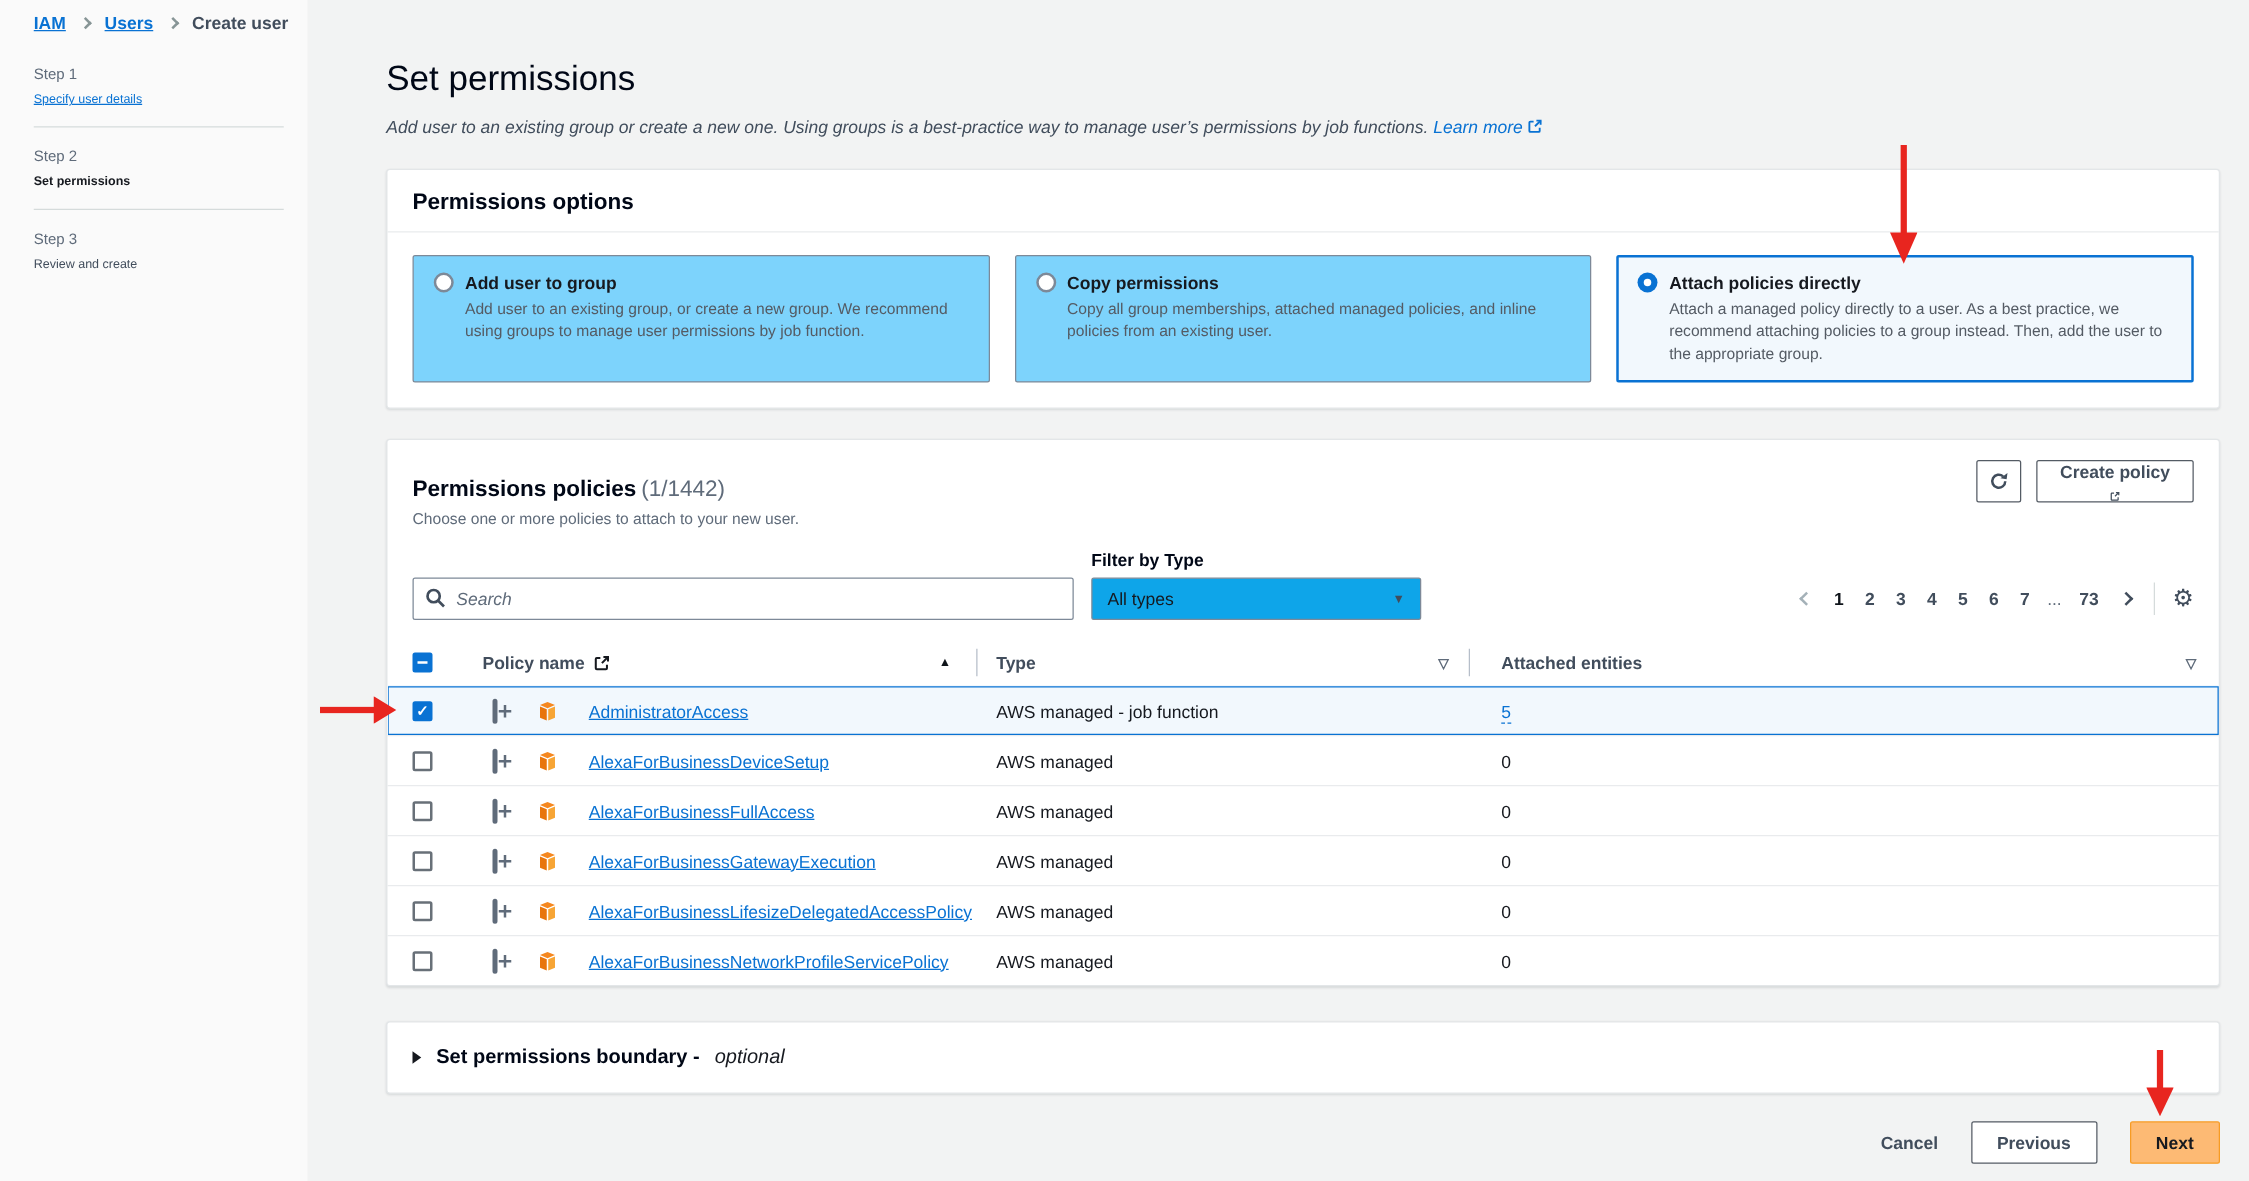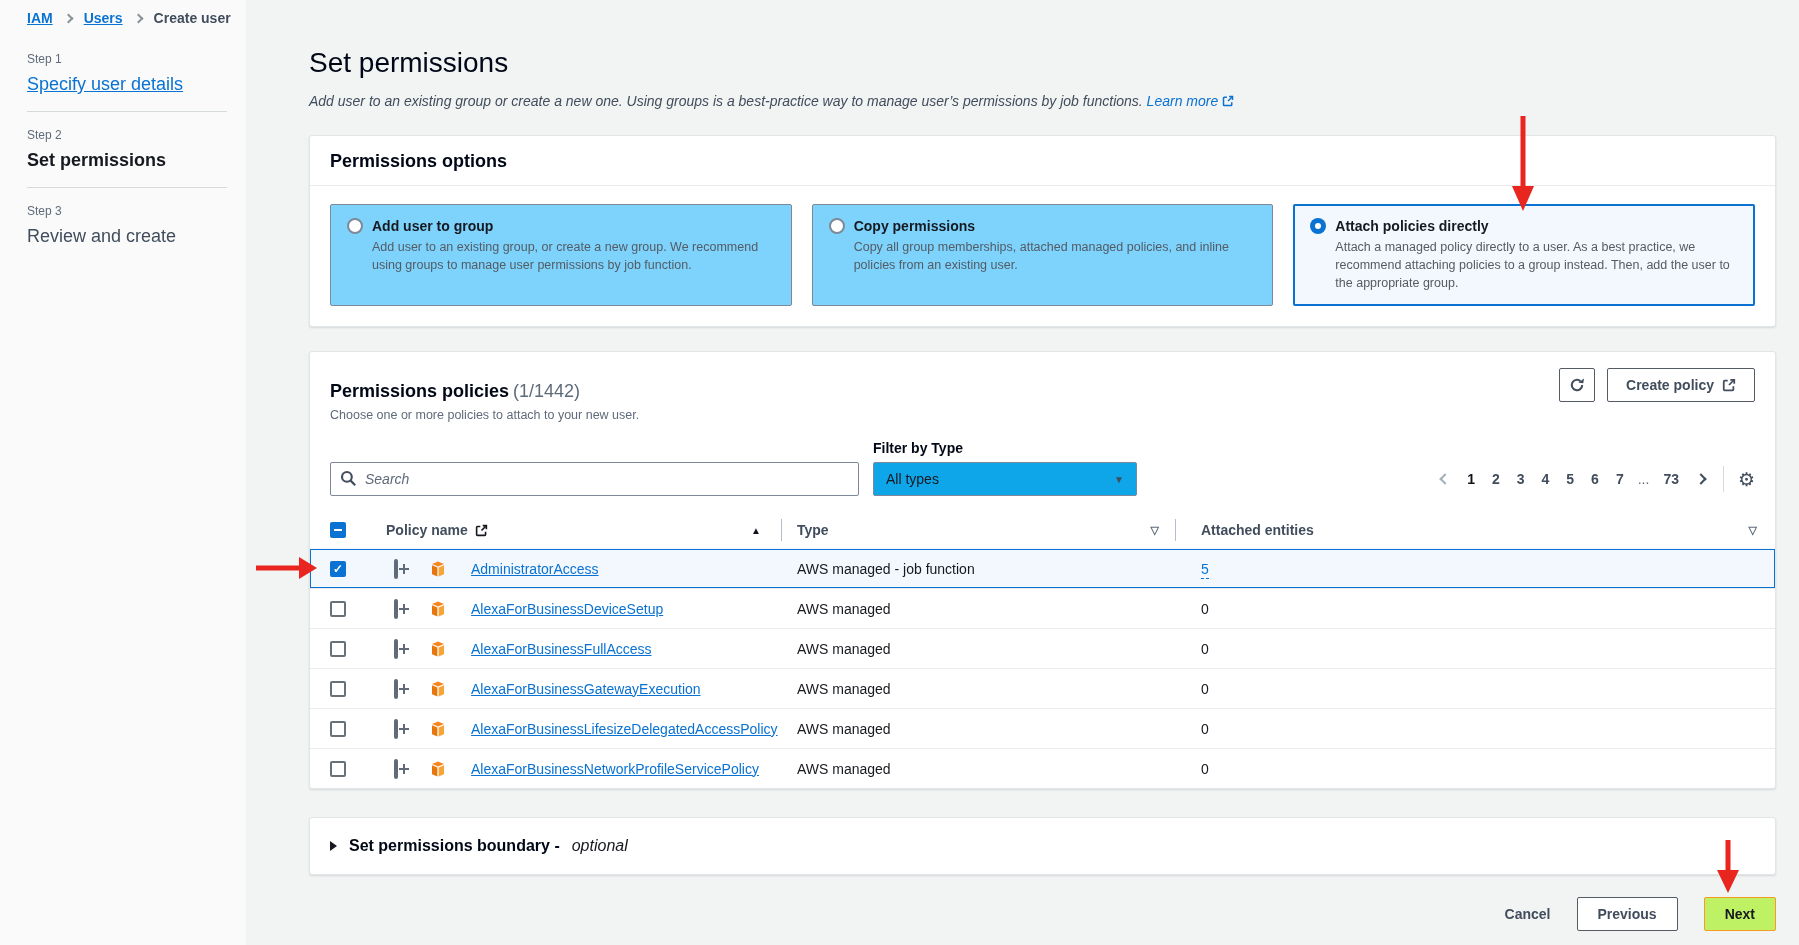--- a/index.html
+++ b/index.html
@@ -23,7 +23,7 @@
   
   .steps { position:absolute; left:27px; top:52px; width:200px; }
   .step-label { font-size:12px; color:#5f6b7a; margin-bottom:8px; }
-  .step-name { font-size:18px; margin-bottom:16px; }
+  .step-name { font-size:10px; margin-bottom:16px; }
   .step-name.link { color:#0972d3; text-decoration:underline; cursor:pointer; }
   .step-name.current { font-weight:700; color:#16191f; }
   .step-name.future { color:#414d5c; }

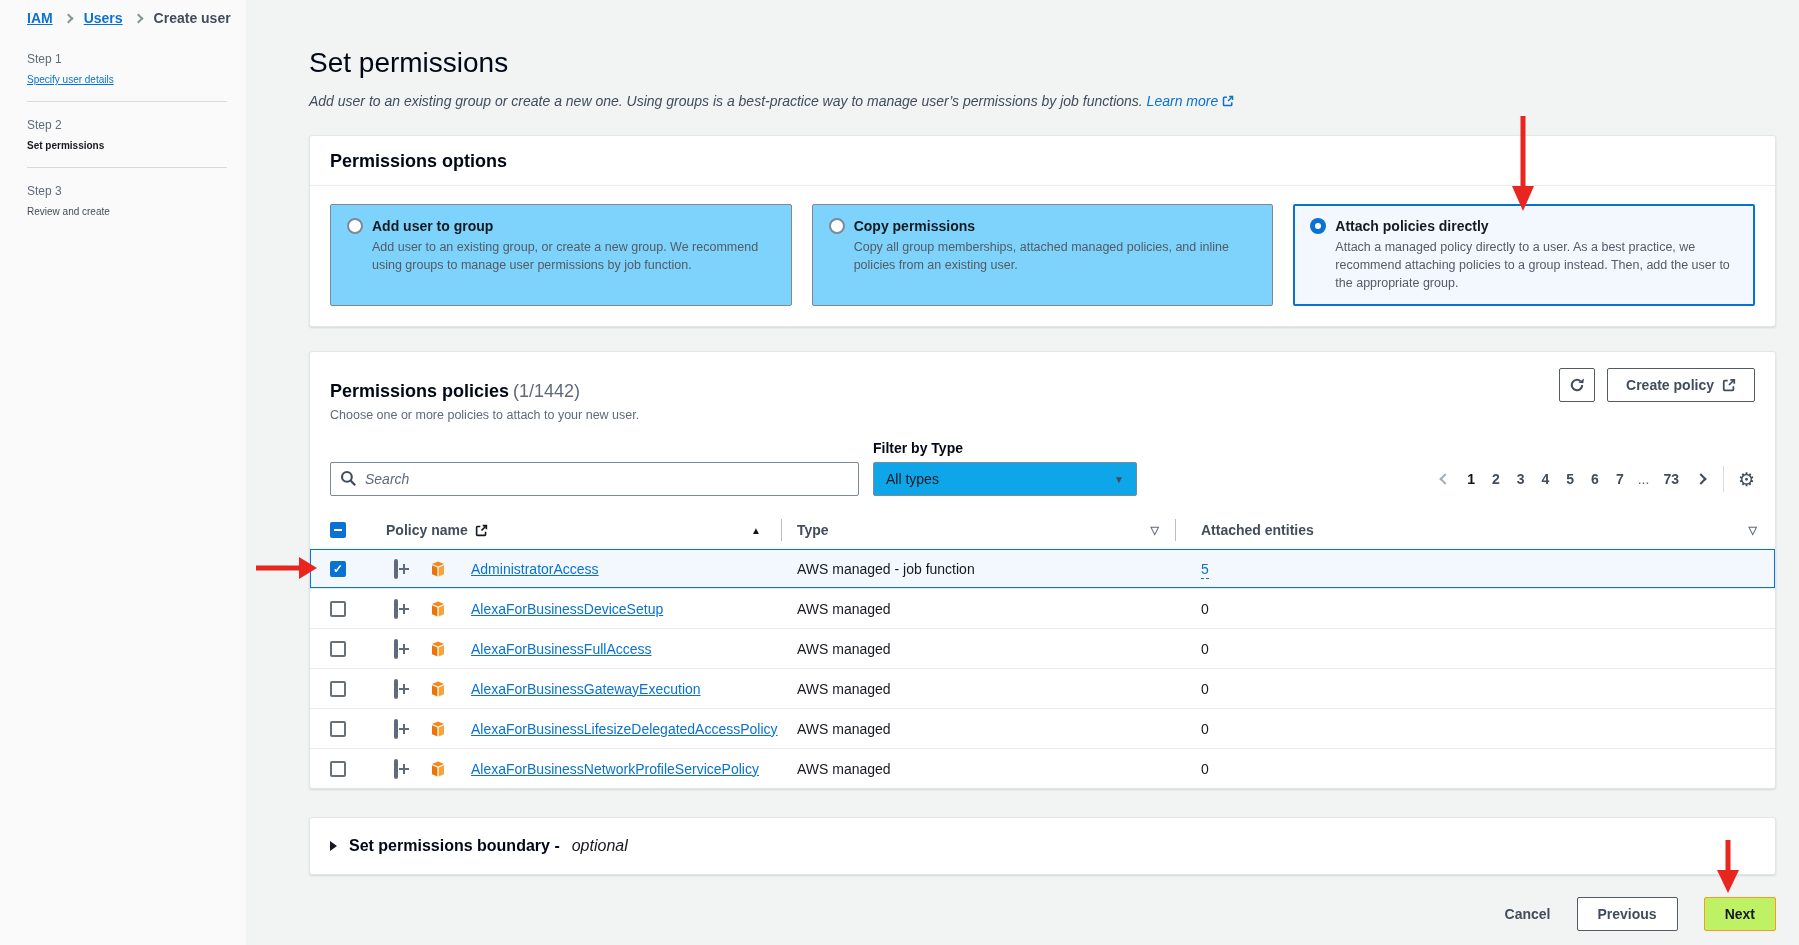--- a/index.html
+++ b/index.html
@@ -69,6 +69,7 @@
     height:34px; border:1px solid #545b64; border-radius:2px; background:#fff;
     font-weight:700; font-size:14px; color:#414d5c; cursor:pointer; padding:0 18px;
     font-family:"Liberation Sans",sans-serif;
+    flex-direction:column;
   }
   .btn.icon-only { width:36px; padding:0; }
   .btn.primary { background:#bef264; border-color:#f79b23; color:#16191f;text-align:right; }

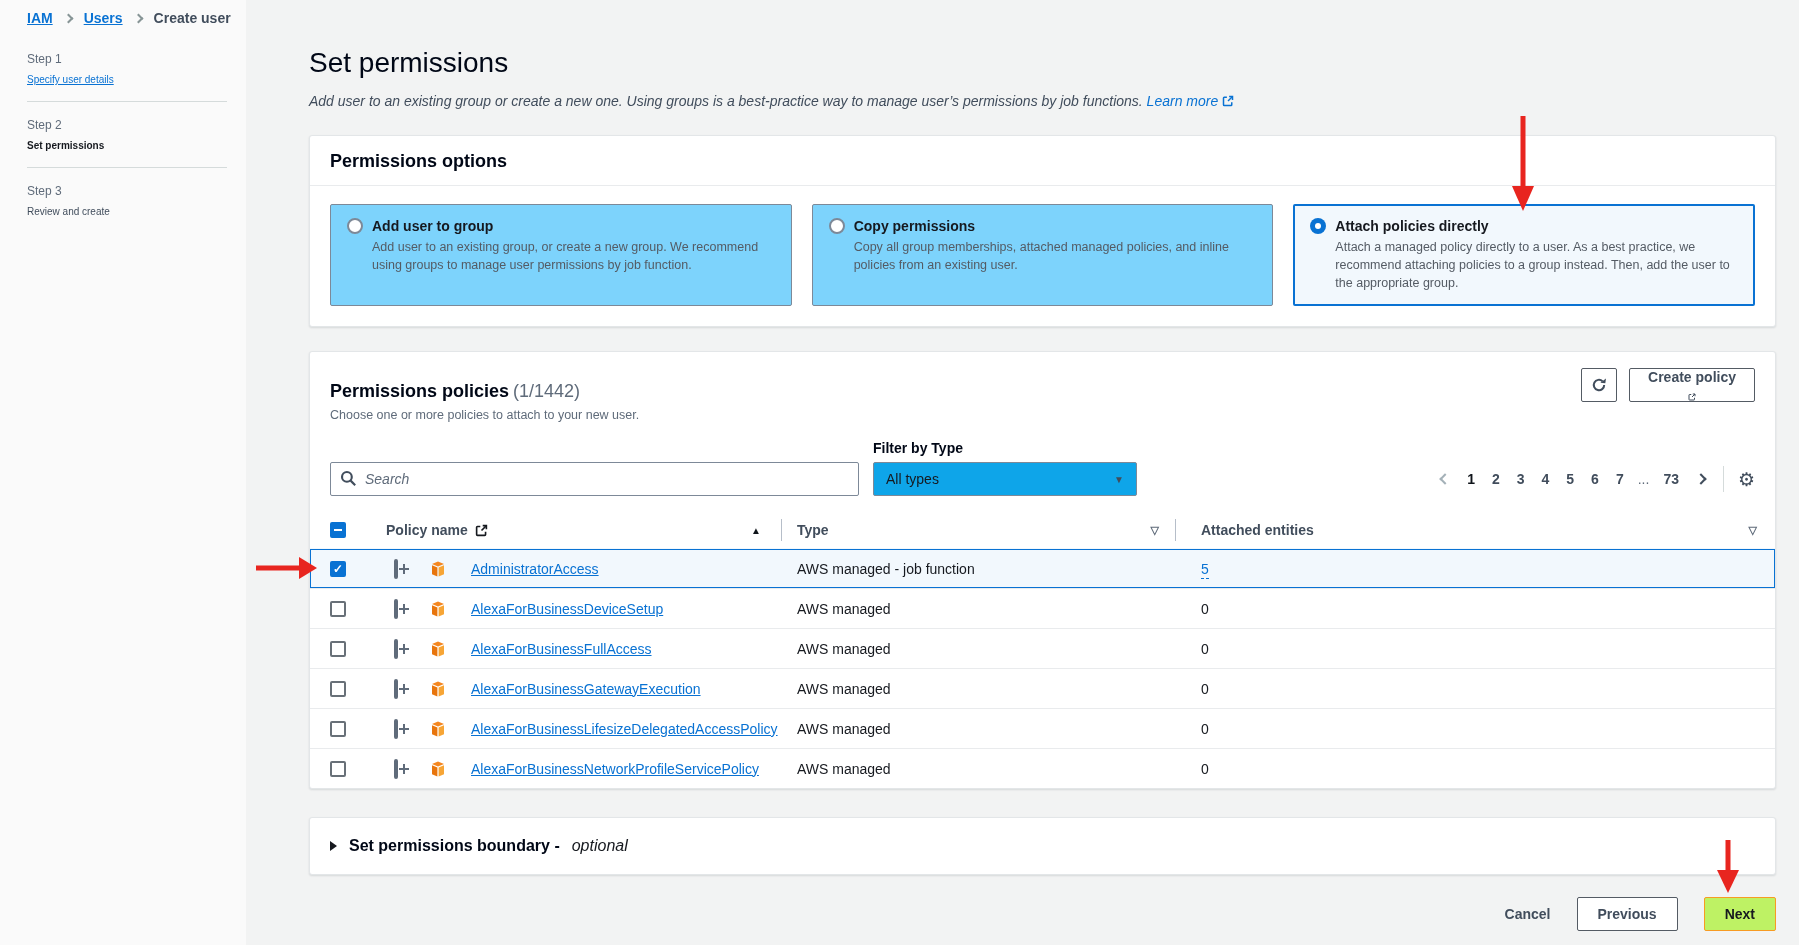--- a/index.html
+++ b/index.html
@@ -72,7 +72,7 @@
     flex-direction:column;
   }
   .btn.icon-only { width:36px; padding:0; }
-  .btn.primary { background:#bef264; border-color:#f79b23; color:#16191f;text-align:right; }
+  .btn.primary { background:#fdba74; border-color:#f79b23; color:#16191f;text-align:right; }
 
   .controls { display:flex; align-items:flex-end; padding:18px 20px 0; }
   .searchbox { position:relative; width:529px; }

